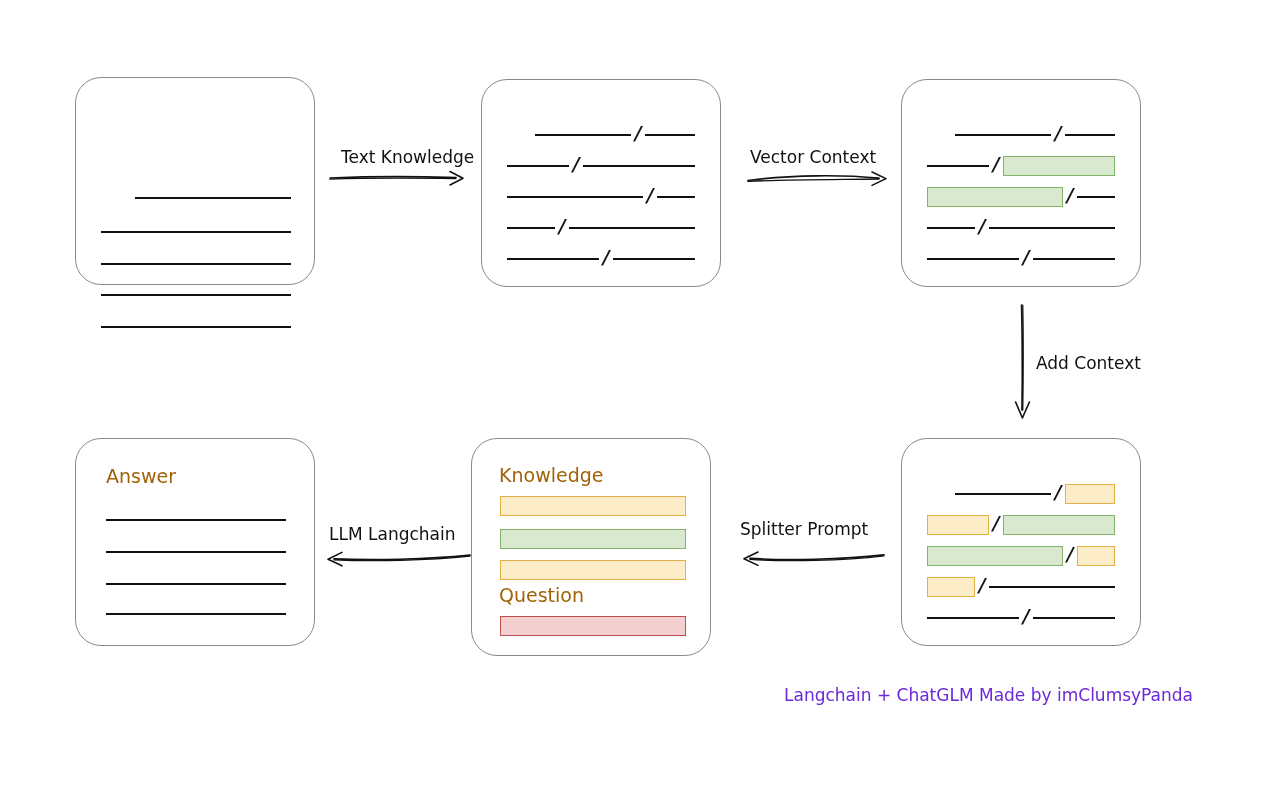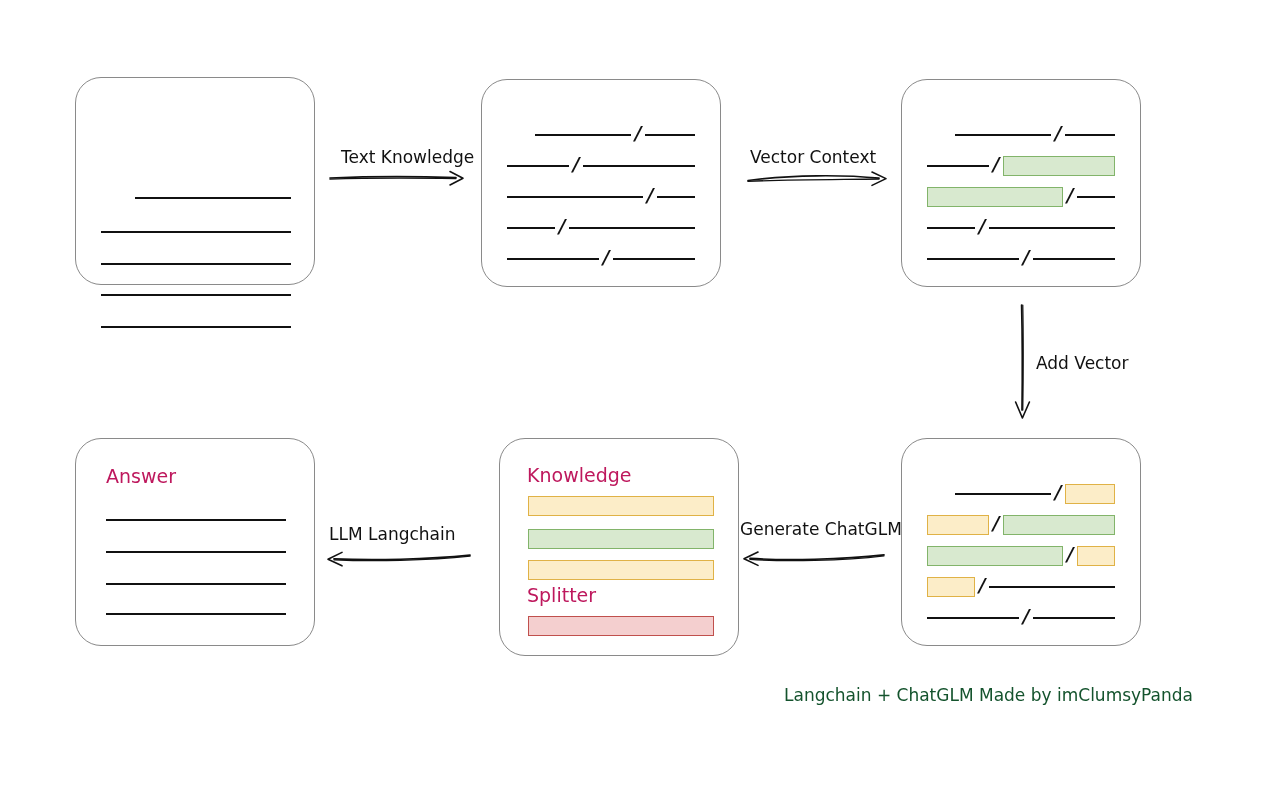--- a/index.html
+++ b/index.html
@@ -230,7 +230,7 @@
     <path d="M3.6,97 L10.4,113 L17.4,97" stroke="#111" stroke-width="1.6" fill="none" stroke-linejoin="round" stroke-linecap="round"></path>
   </svg>
 </div>
-<div class="connector-label" style="left:1036px; top:353px;">Add Vector</div>
+<div class="connector-label" style="left:1036px; top:353px;">Add Context</div>
 
 <div class="card" style="left:901px; top:438px; width:240px; height:208px;">
   <div class="rows">

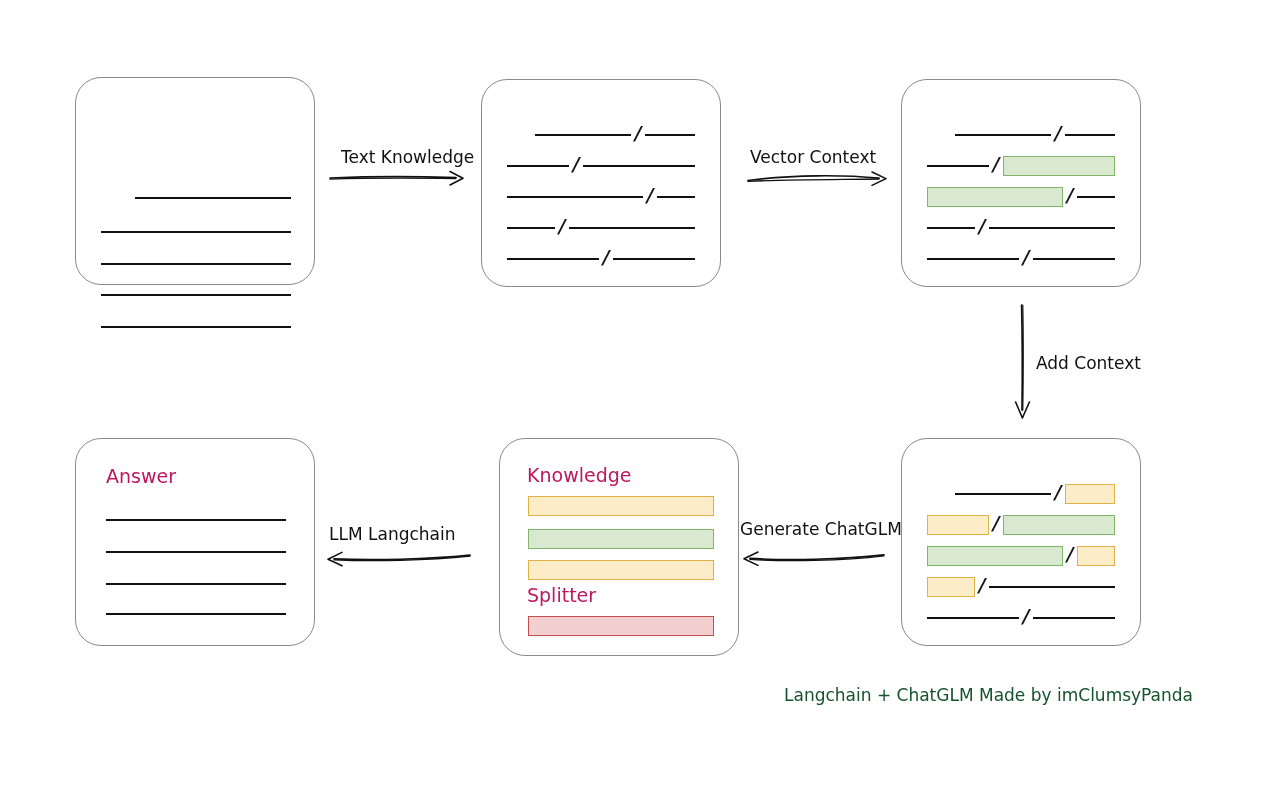--- a/index.html
+++ b/index.html
@@ -81,7 +81,7 @@
     font-family: "DejaVu Sans", sans-serif;
     font-size: 19px;
     font-weight: 400;
-    color: #be185d;
+    color: #a16207;
     white-space: nowrap;
   }
 

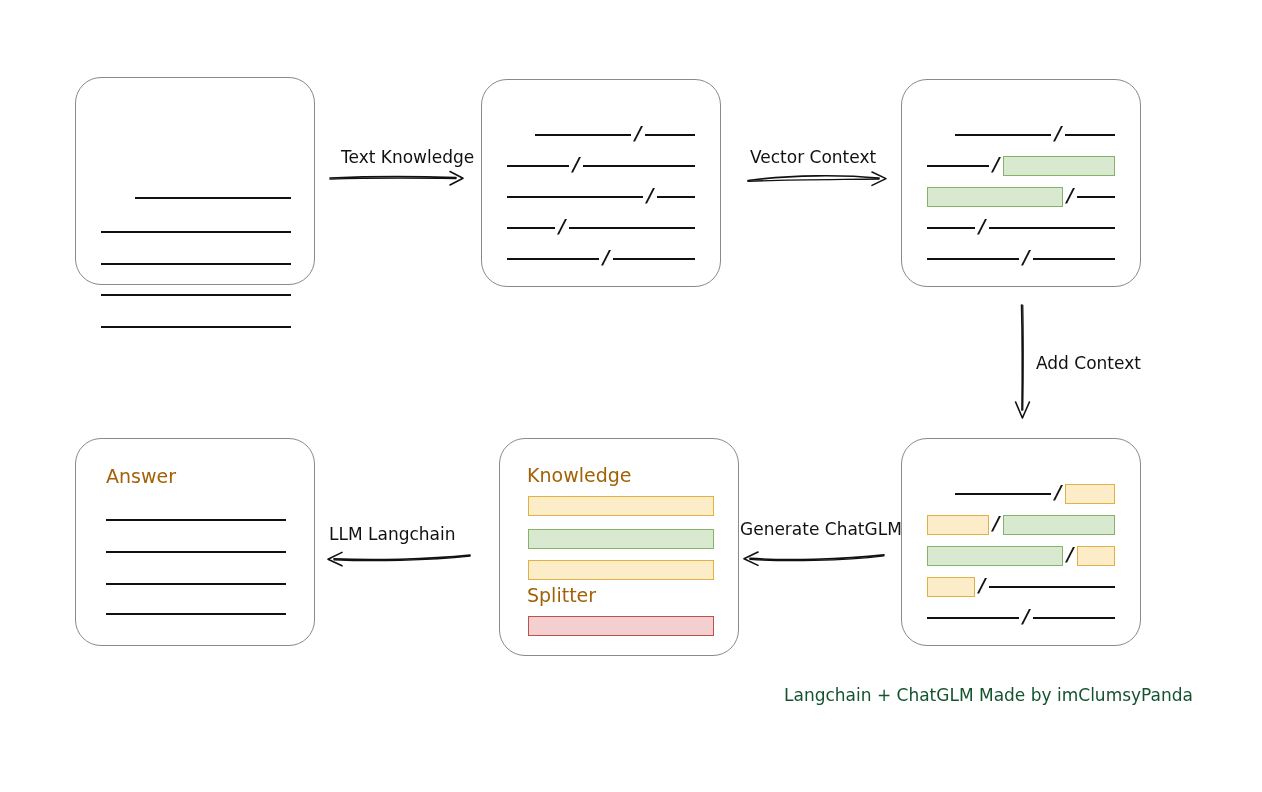--- a/index.html
+++ b/index.html
@@ -272,7 +272,7 @@
 </div>
 <div class="connector-label" style="left:740px; top:519px;">Generate ChatGLM</div>
 
-<div class="card" style="left:499px; top:438px; width:240px; height:218px;">
+<div class="card" style="left:471px; top:438px; width:240px; height:218px;">
   <div class="card-label" style="left:27px; top:25px;">Knowledge</div>
   <div class="wide-bar yellow" style="left:28px; top:57px; width:186px;"></div>
   <div class="wide-bar green" style="left:28px; top:90px; width:186px;"></div>

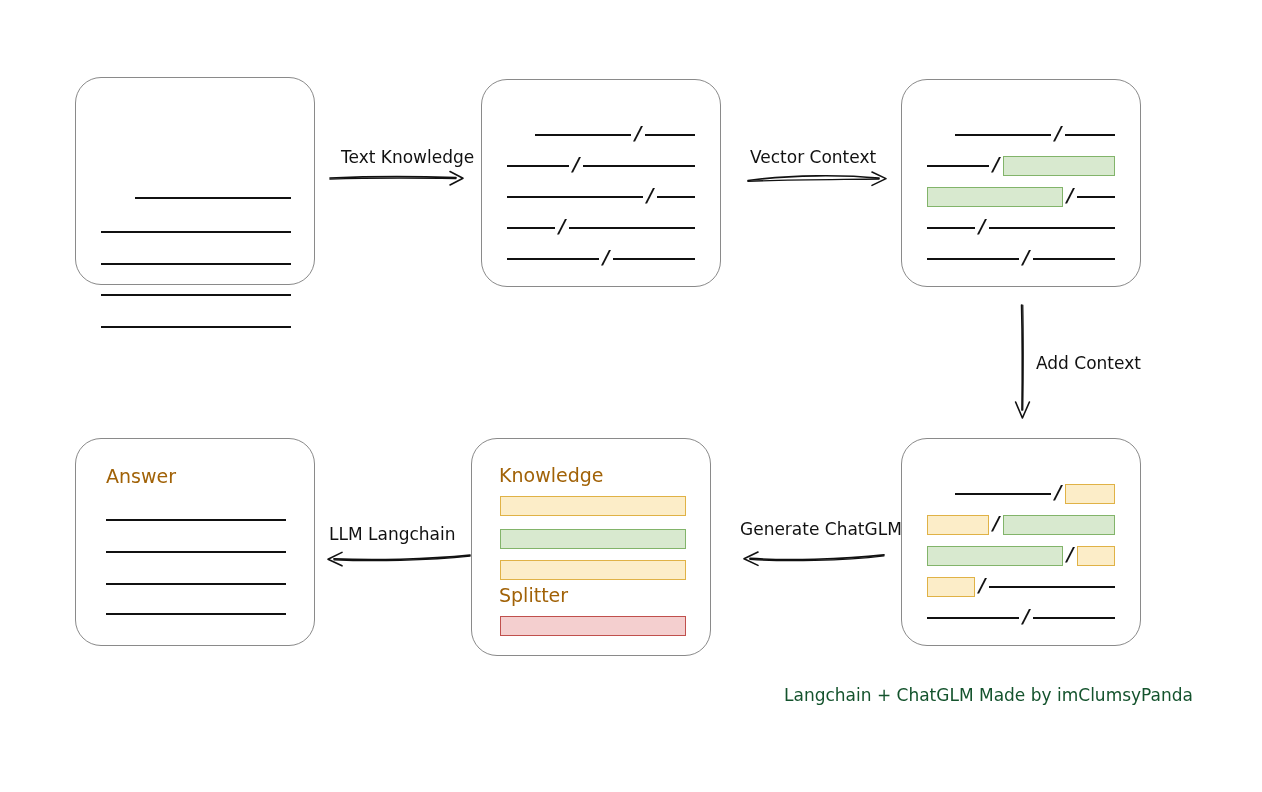--- a/index.html
+++ b/index.html
@@ -270,7 +270,7 @@
     <path d="M20,4 L6,10.8 L20,17.4" stroke="#111" stroke-width="1.6" fill="none" stroke-linejoin="round" stroke-linecap="round"></path>
   </svg>
 </div>
-<div class="connector-label" style="left:740px; top:519px;">Generate ChatGLM</div>
+<div class="connector-label" style="left:740px; top:519px;">Splitter Prompt</div>
 
 <div class="card" style="left:471px; top:438px; width:240px; height:218px;">
   <div class="card-label" style="left:27px; top:25px;">Knowledge</div>

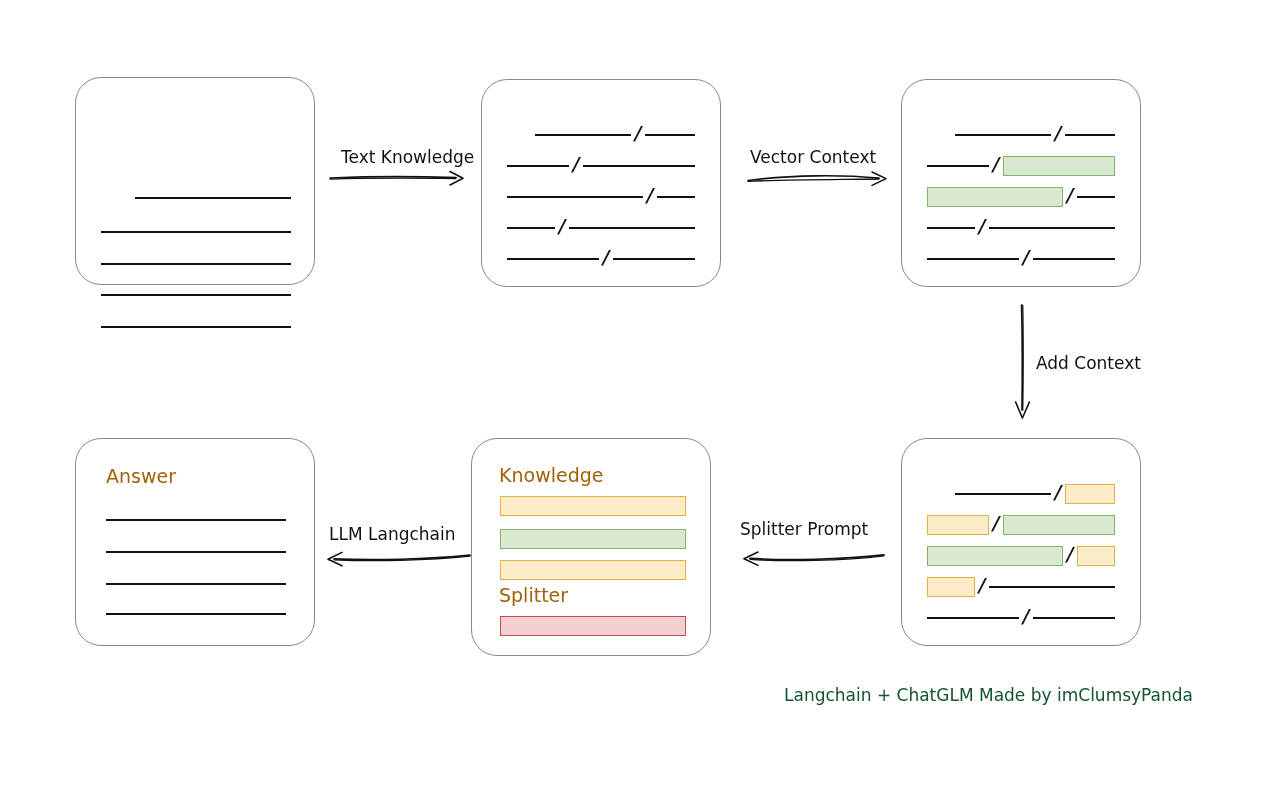--- a/index.html
+++ b/index.html
@@ -277,7 +277,7 @@
   <div class="wide-bar yellow" style="left:28px; top:57px; width:186px;"></div>
   <div class="wide-bar green" style="left:28px; top:90px; width:186px;"></div>
   <div class="wide-bar yellow" style="left:28px; top:121px; width:186px;"></div>
-  <div class="card-label" style="left:27px; top:145px;">Splitter</div>
+  <div class="card-label" style="left:27px; top:145px;">Question</div>
   <div class="wide-bar red" style="left:28px; top:177px; width:186px;"></div>
 </div>
 

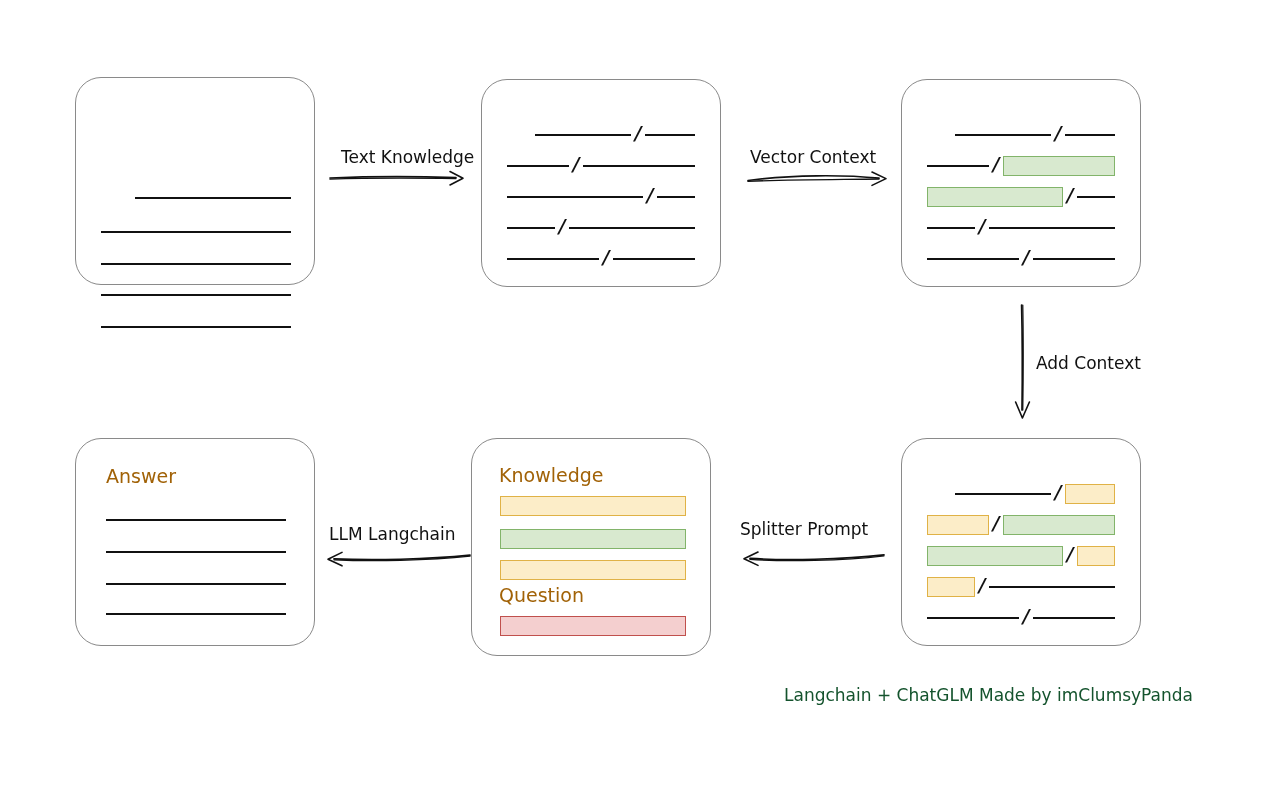--- a/index.html
+++ b/index.html
@@ -115,7 +115,7 @@
     position: absolute;
     font-family: "DejaVu Sans", sans-serif;
     font-size: 17px;
-    color: #14532d;
+    color: #6d28d9;
     white-space: nowrap;
   }
 </style>

